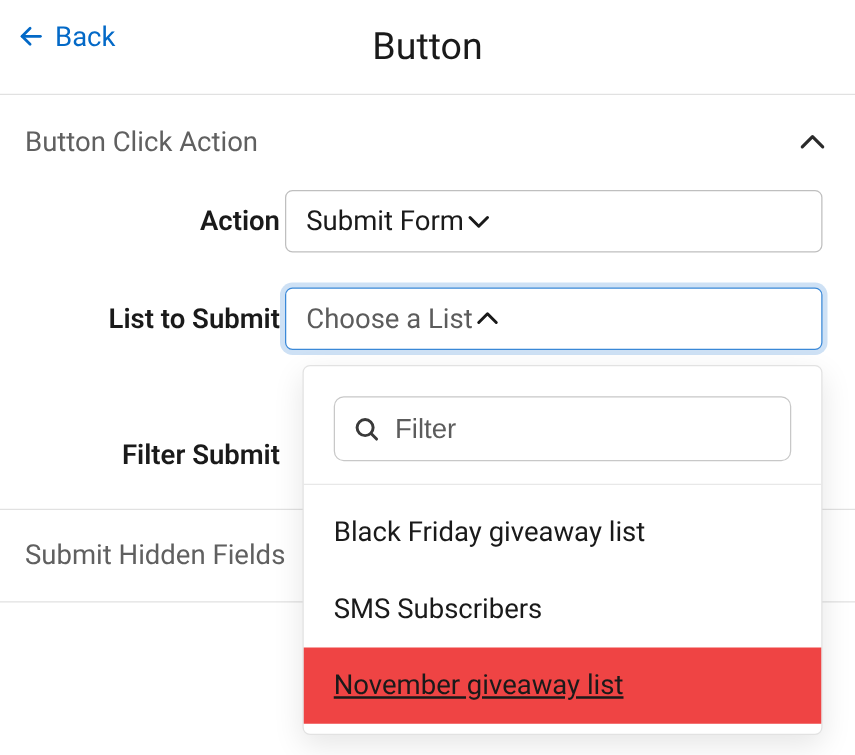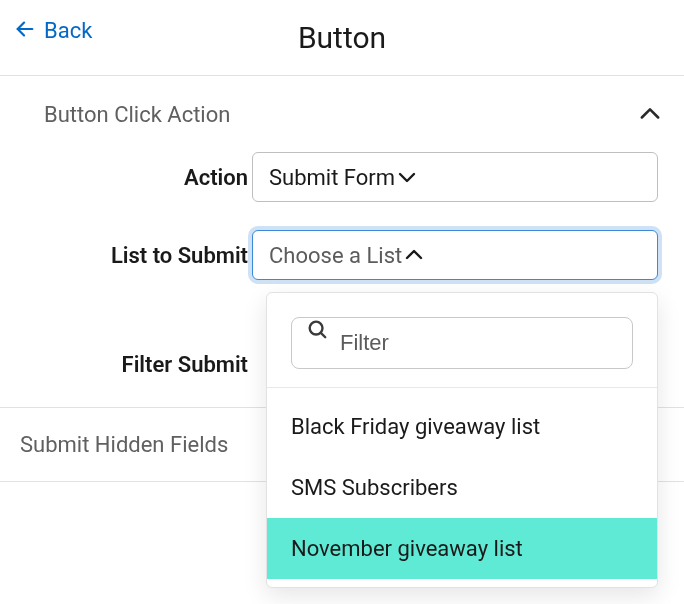--- a/index.html
+++ b/index.html
@@ -42,7 +42,6 @@
 
   .section {
     border-bottom: 1px solid #e1e1e1;
-    padding-left: 24px;
   }
   .section-header {
     display: flex;

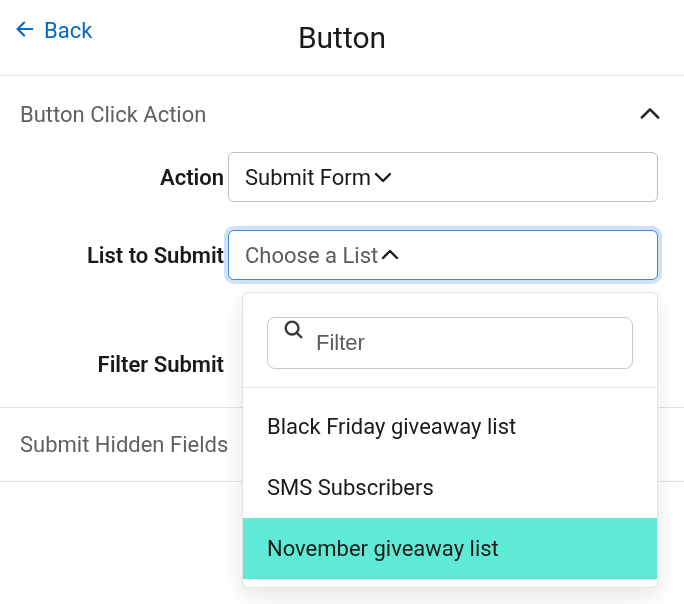--- a/index.html
+++ b/index.html
@@ -115,6 +115,7 @@
   }
   .filter-input-wrap {
     display: flex;
+    align-items: center;
     gap: 10px;
     border: 1px solid #c8c8c8;
     border-radius: 8px;

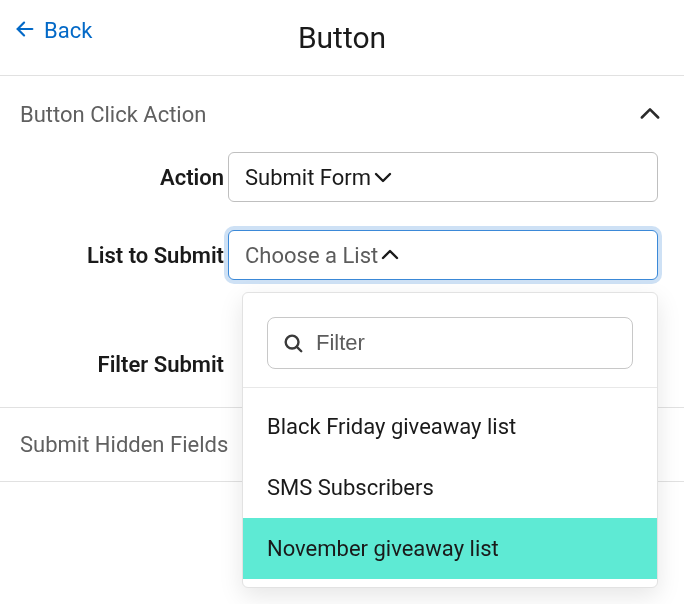--- a/index.html
+++ b/index.html
@@ -141,7 +141,8 @@
     cursor: pointer;
   }
   .dropdown-item.highlight {
-    background: #5eead4;
+    background: #ef4444;
+    text-decoration: underline;
   }
 
   .section-collapsed {

